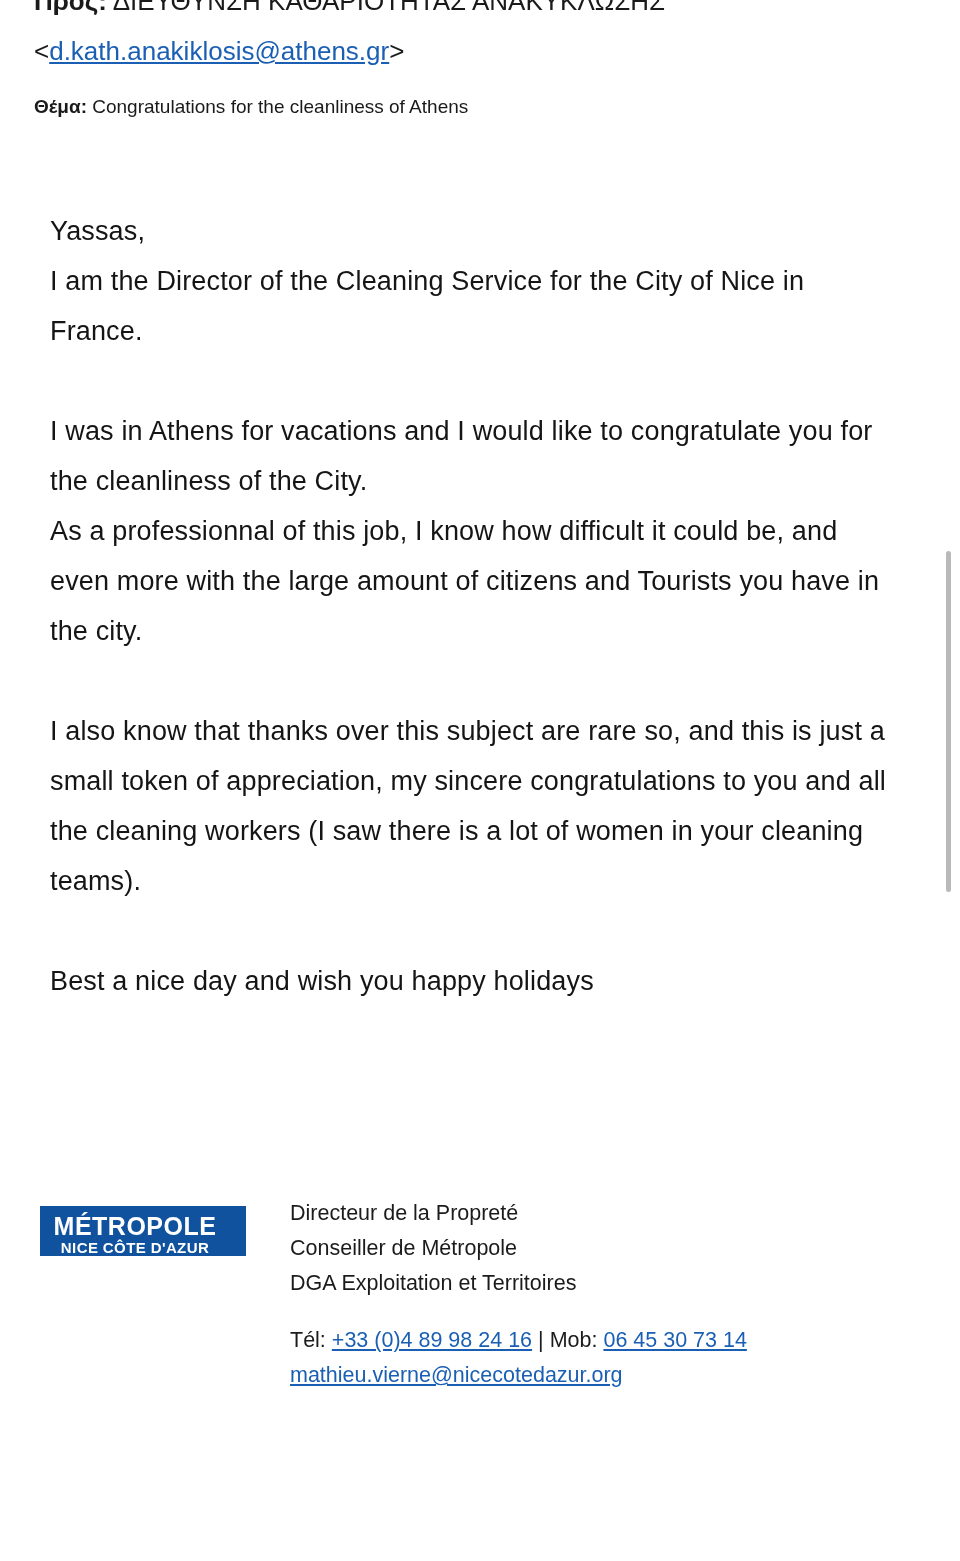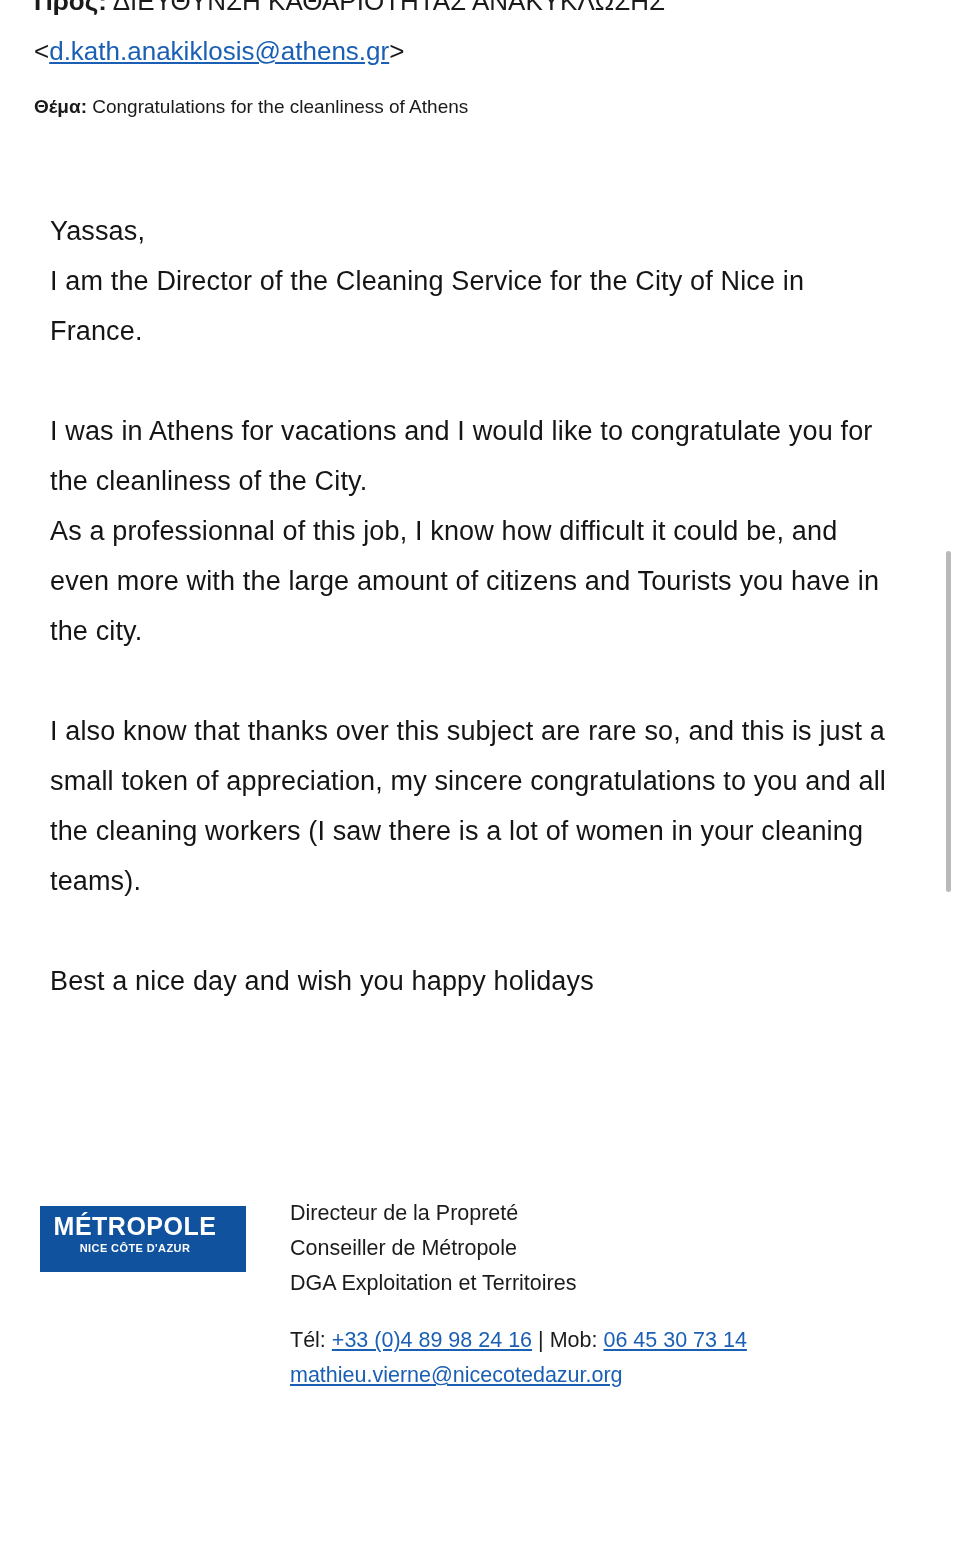--- a/index.html
+++ b/index.html
@@ -80,7 +80,7 @@
     left: 0;
     top: 10px;
     width: 206px;
-    height: 66px;
+    height: 50px;
     background: #10529e;
     color: #ffffff;
     box-sizing: border-box;

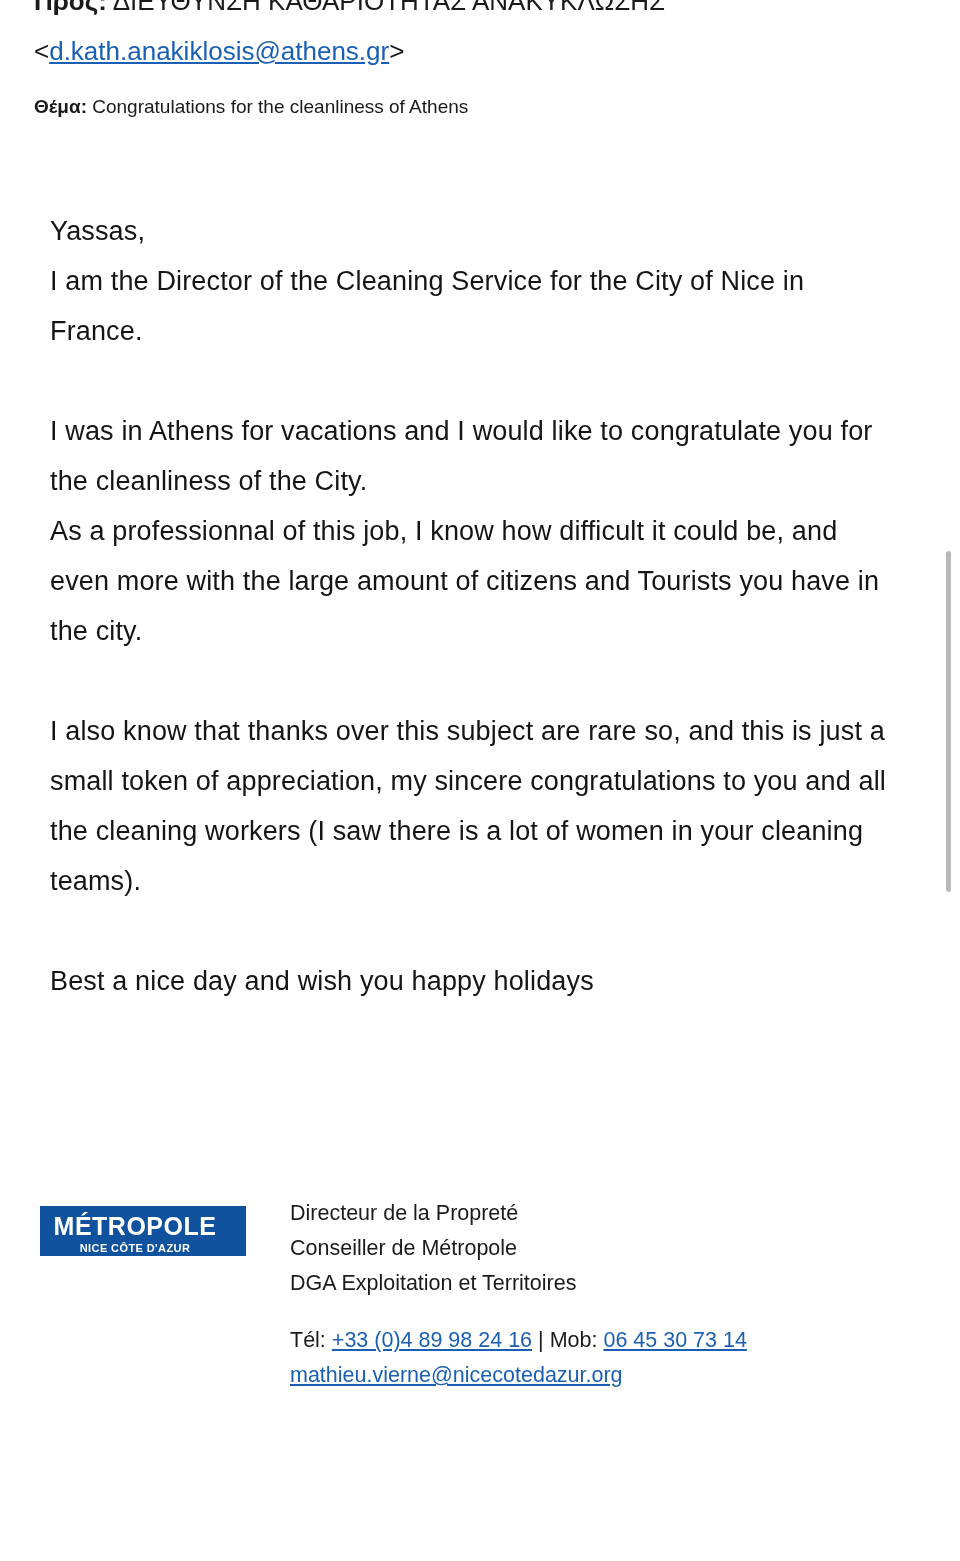--- a/index.html
+++ b/index.html
@@ -94,7 +94,7 @@
     line-height: 26px;
   }
   .logo .l2 {
-    font-size: 11px;
+    font-size: 15px;
     font-weight: 700;
     letter-spacing: 0.4px;
     line-height: 18px;

